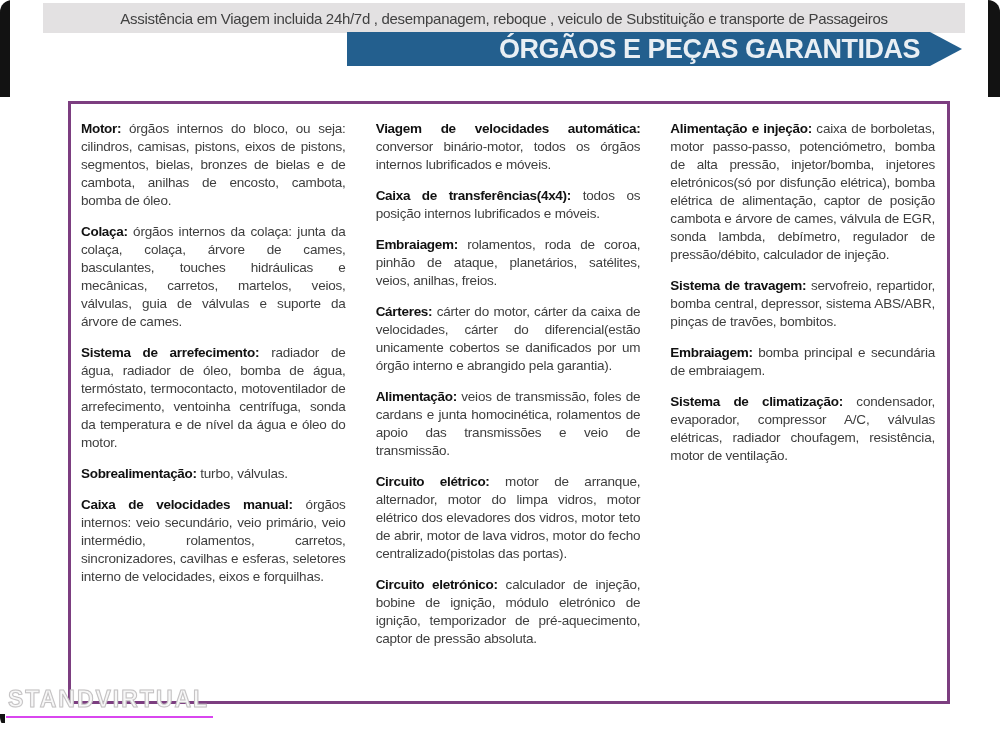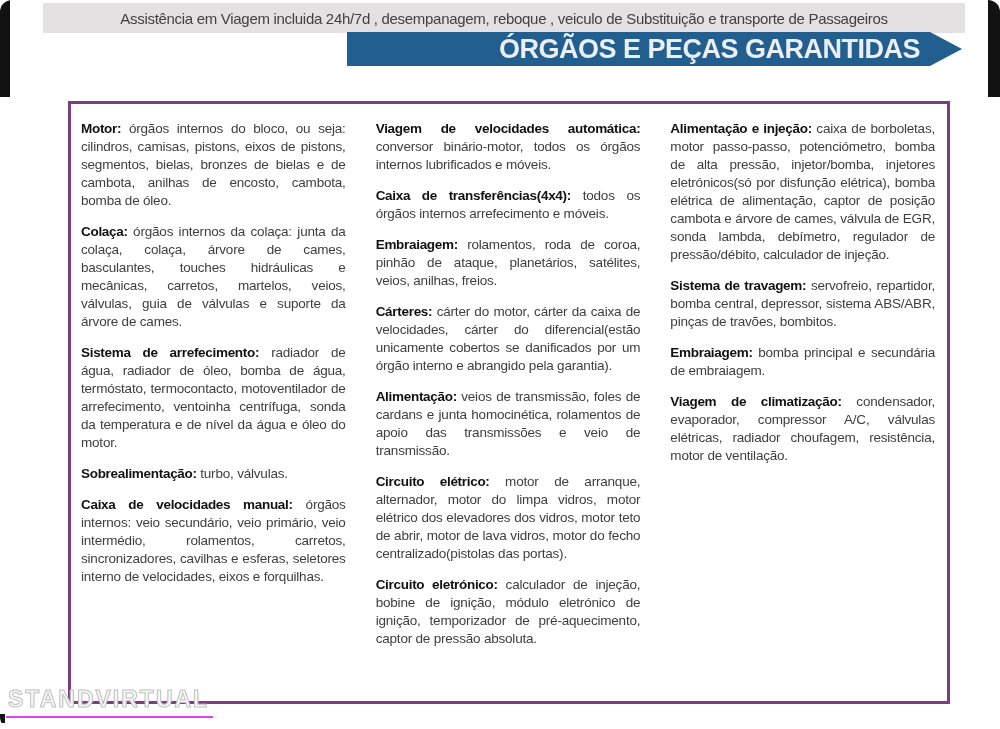--- a/index.html
+++ b/index.html
@@ -85,7 +85,7 @@
 
     <div class="col">
       <p class="sec"><b>Viagem de velocidades automática:</b> <span>conversor binário-motor, todos os órgãos internos lubrificados e móveis.</span></p>
-      <p class="sec"><b>Caixa de transferências(4x4):</b> <span>todos os órgãos internos arrefecimento e móveis.</span></p>
+      <p class="sec"><b>Caixa de transferências(4x4):</b> <span>todos os posição internos lubrificados e móveis.</span></p>
       <p class="sec"><b>Embraiagem:</b> <span>rolamentos, roda de coroa, pinhão de ataque, planetários, satélites, veios, anilhas, freios.</span></p>
       <p class="sec"><b>Cárteres:</b> <span>cárter do motor, cárter da caixa de velocidades, cárter do diferencial(estão unicamente cobertos se danificados por um órgão interno e abrangido pela garantia).</span></p>
       <p class="sec"><b>Alimentação:</b> <span>veios de transmissão, foles de cardans e junta homocinética, rolamentos de apoio das transmissões e veio de transmissão.</span></p>

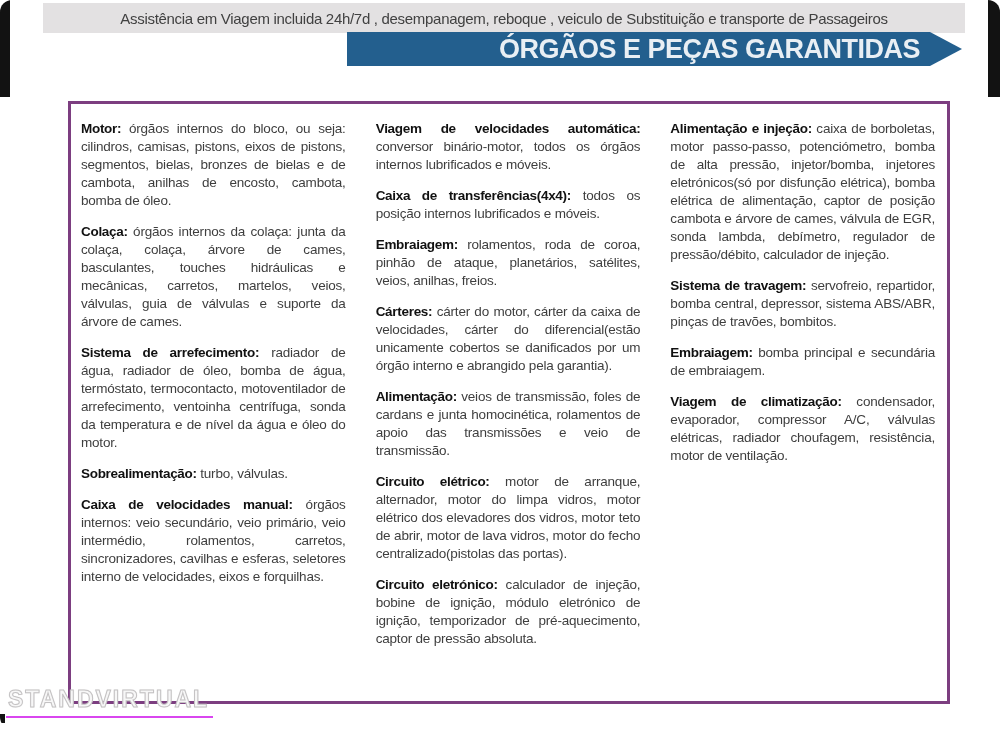--- a/index.html
+++ b/index.html
@@ -97,7 +97,7 @@
       <p class="sec"><b>Alimentação e injeção:</b> <span>caixa de borboletas, motor passo-passo, potenciómetro, bomba de alta pressão, injetor/bomba, injetores eletrónicos(só por disfunção elétrica), bomba elétrica de alimentação, captor de posição cambota e árvore de cames, válvula de EGR, sonda lambda, debímetro, regulador de pressão/débito, calculador de injeção.</span></p>
       <p class="sec"><b>Sistema de travagem:</b> <span>servofreio, repartidor, bomba central, depressor, sistema ABS/ABR, pinças de travões, bombitos.</span></p>
       <p class="sec"><b>Embraiagem:</b> <span>bomba principal e secundária de embraiagem.</span></p>
-      <p class="sec"><b>Viagem de climatização:</b> <span>condensador, evaporador, compressor A/C, válvulas elétricas, radiador choufagem, resistência, motor de ventilação.</span></p>
+      <p class="sec"><b>Sistema de climatização:</b> <span>condensador, evaporador, compressor A/C, válvulas elétricas, radiador choufagem, resistência, motor de ventilação.</span></p>
     </div>
 
   </div>

